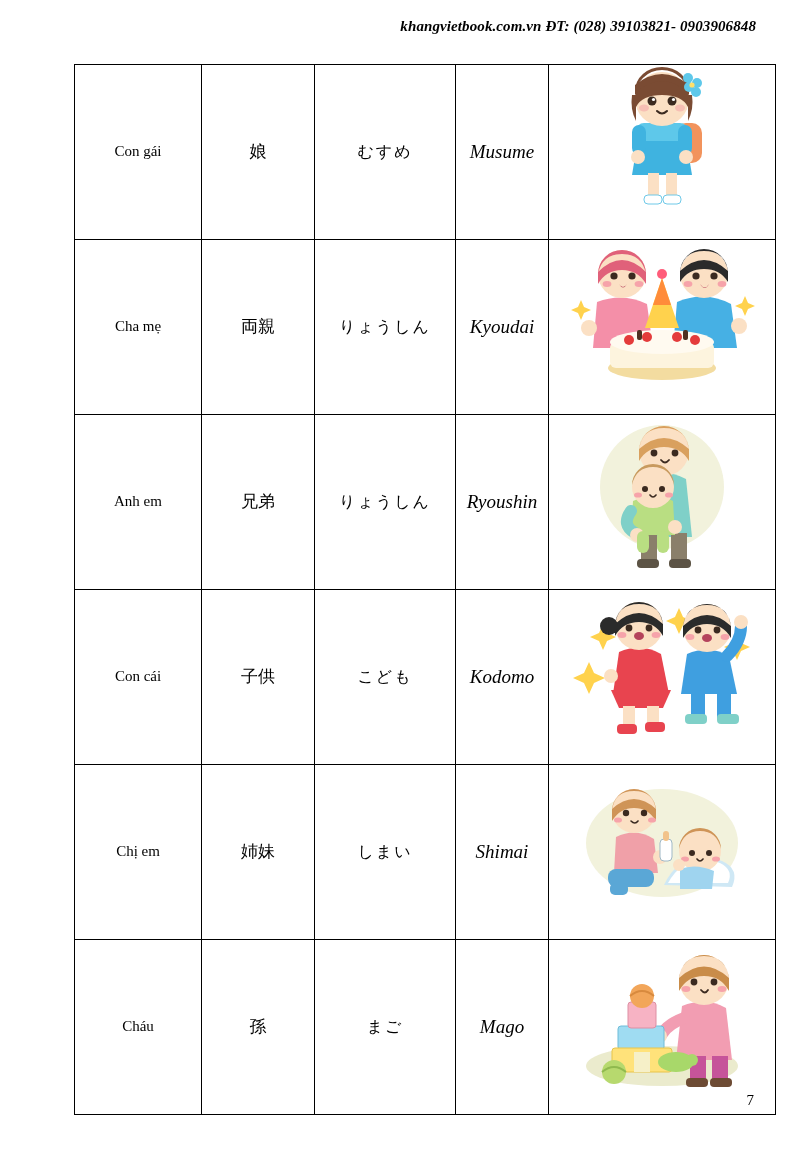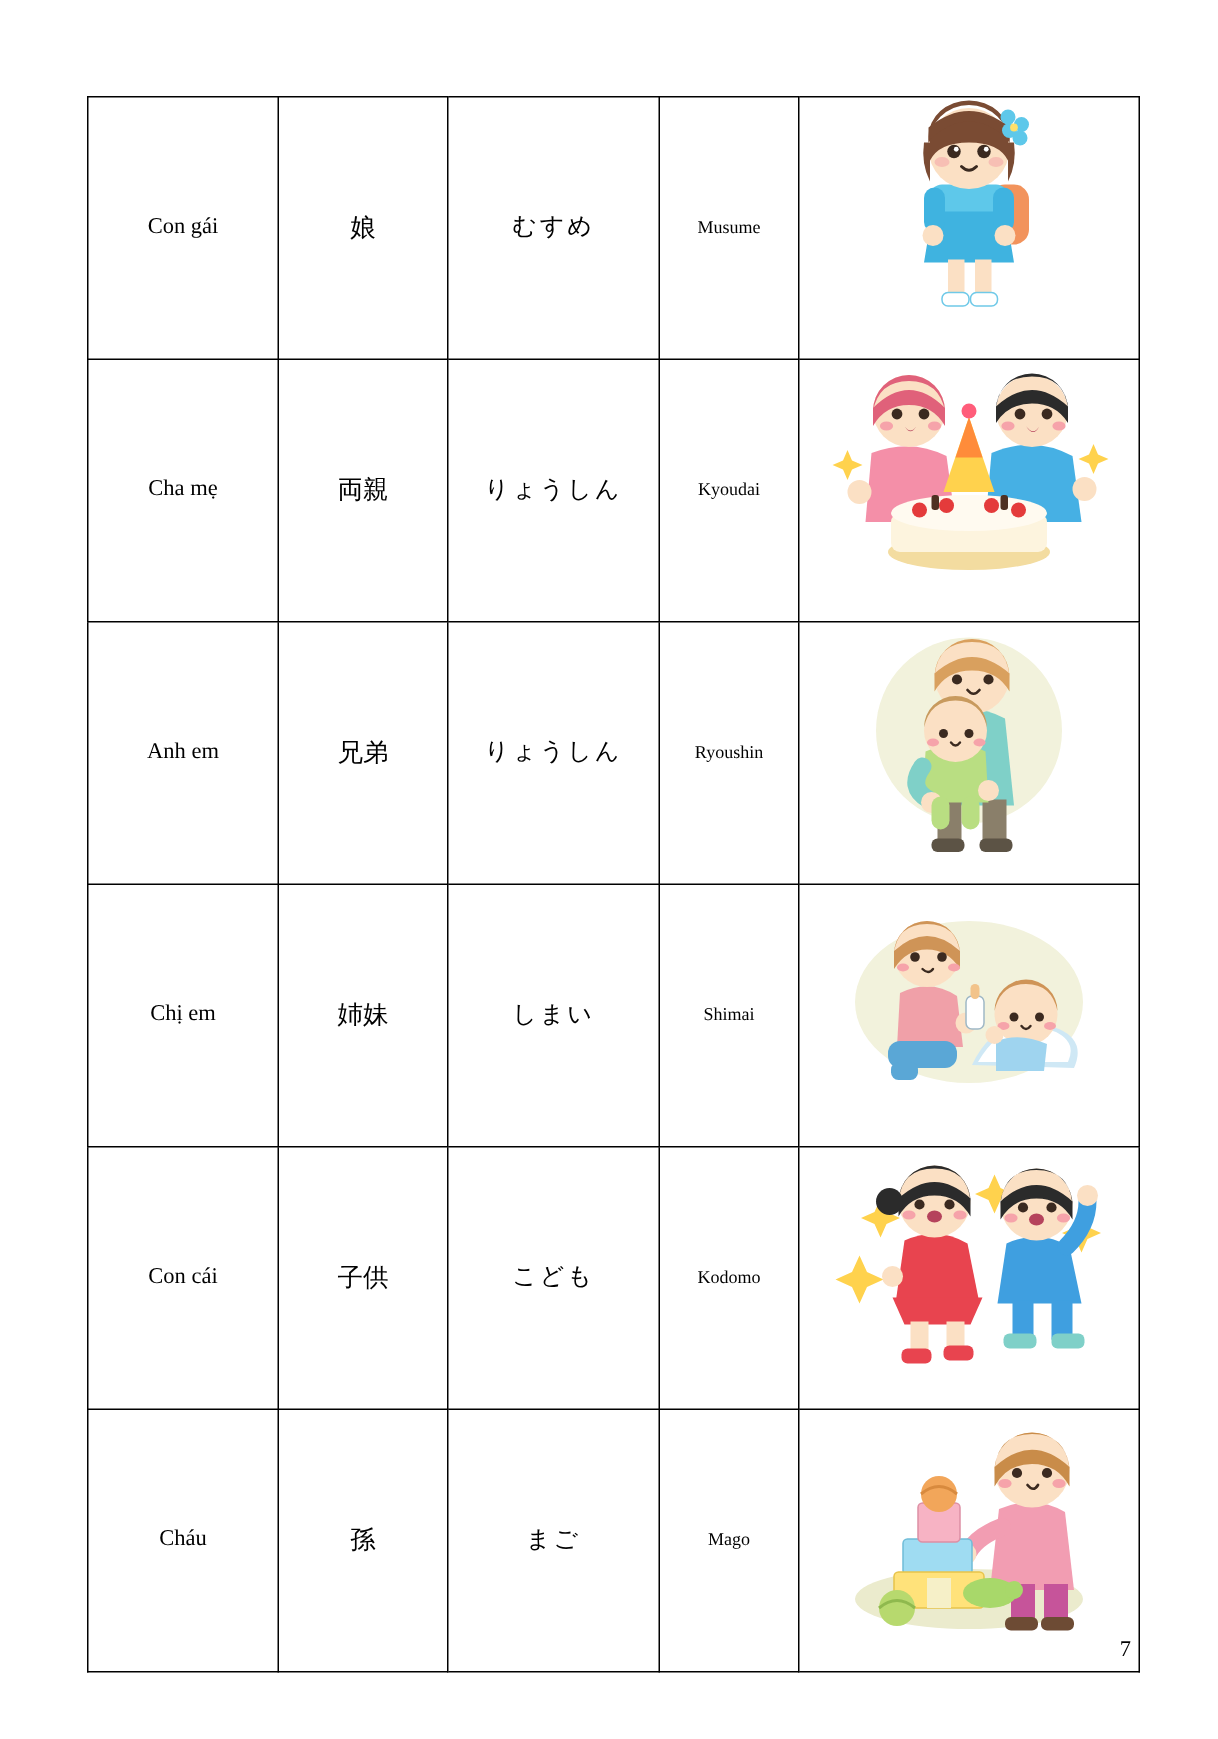--- a/index.html
+++ b/index.html
@@ -84,6 +84,10 @@
 
 <div class="page">
 
+  <div class="header">
+    <span class="site">khangvietbook.com.vn</span>
+    <span class="phone">ĐT: (028) 39103821- 0903906848</span>
+  </div>
 
   <div class="table-wrap">
     <table class="vocab">

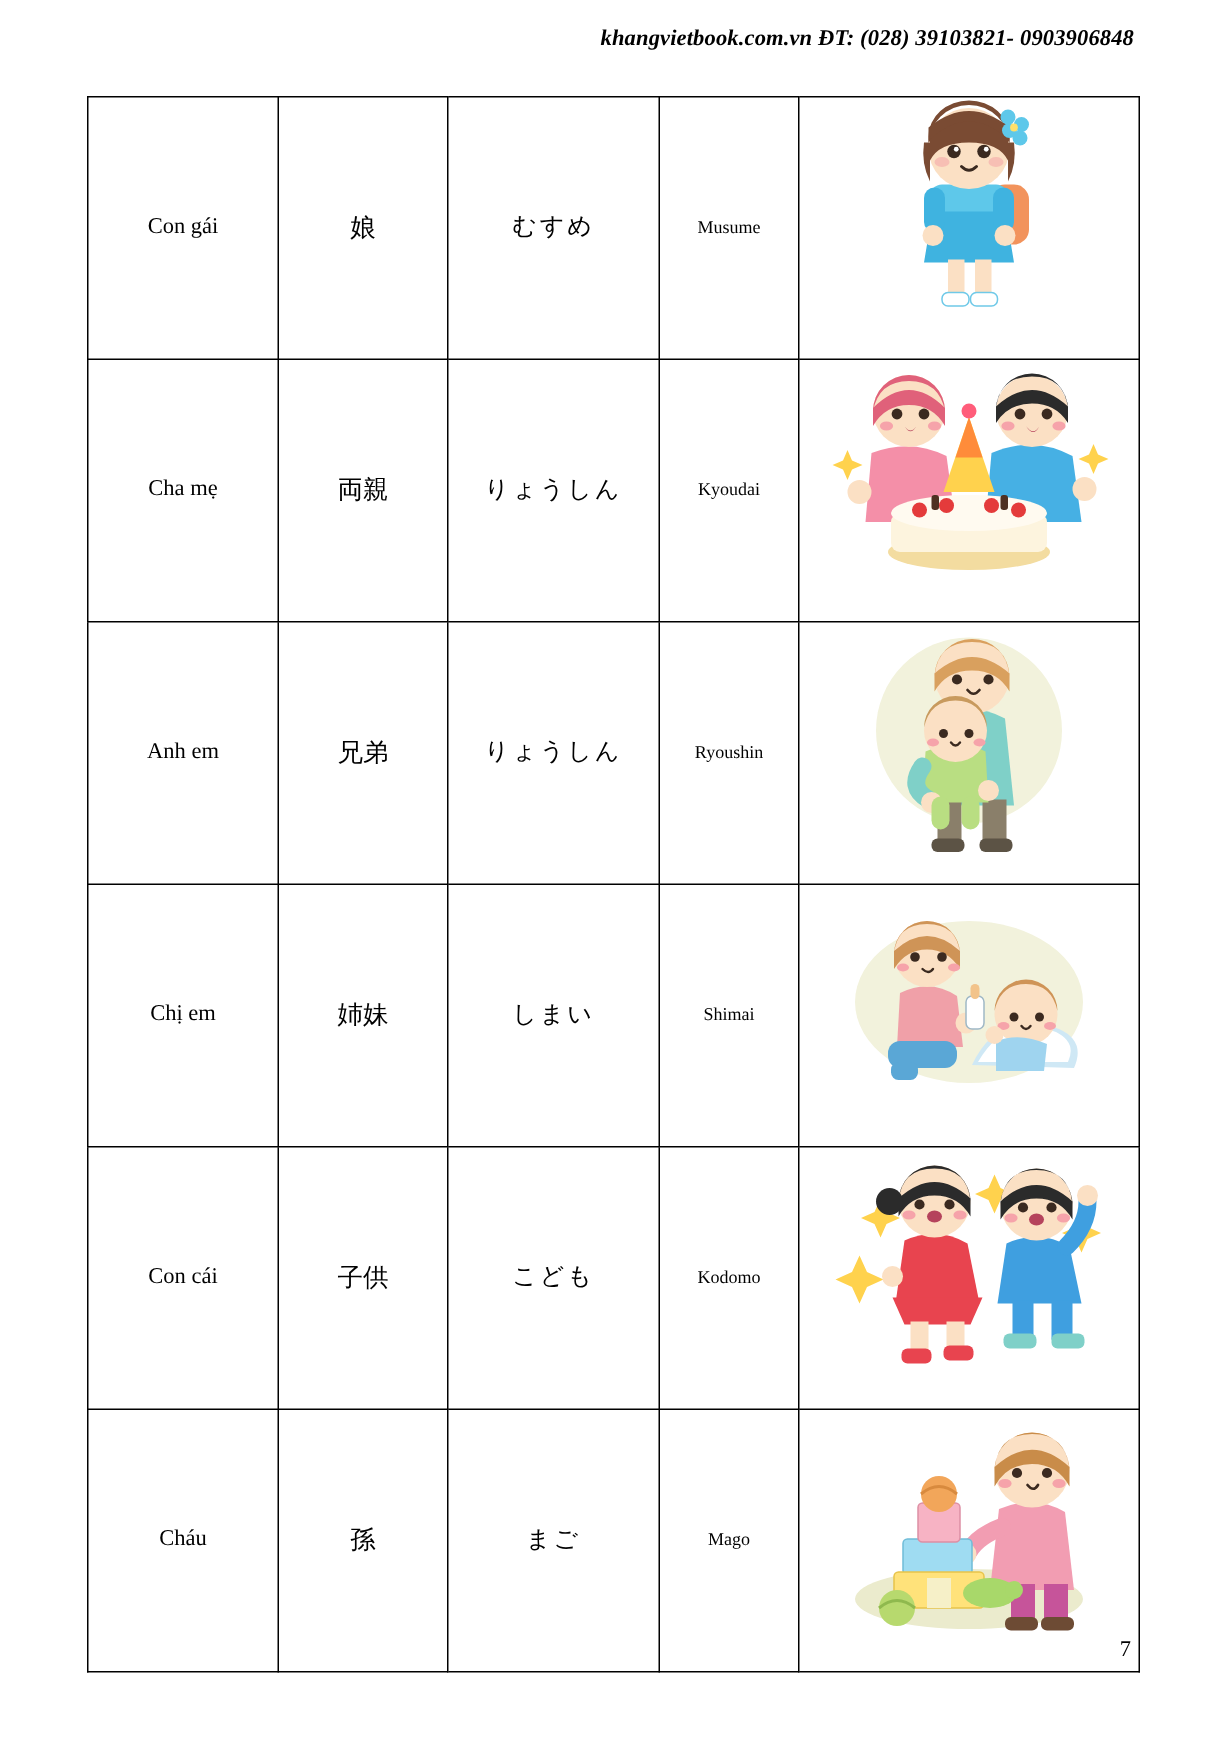--- a/index.html
+++ b/index.html
@@ -38,7 +38,7 @@
   .table-wrap {
     position: absolute;
     top: 64px;
-    left: 58px;
+    left: 74px;
     width: 696px;
   }
   table.vocab {

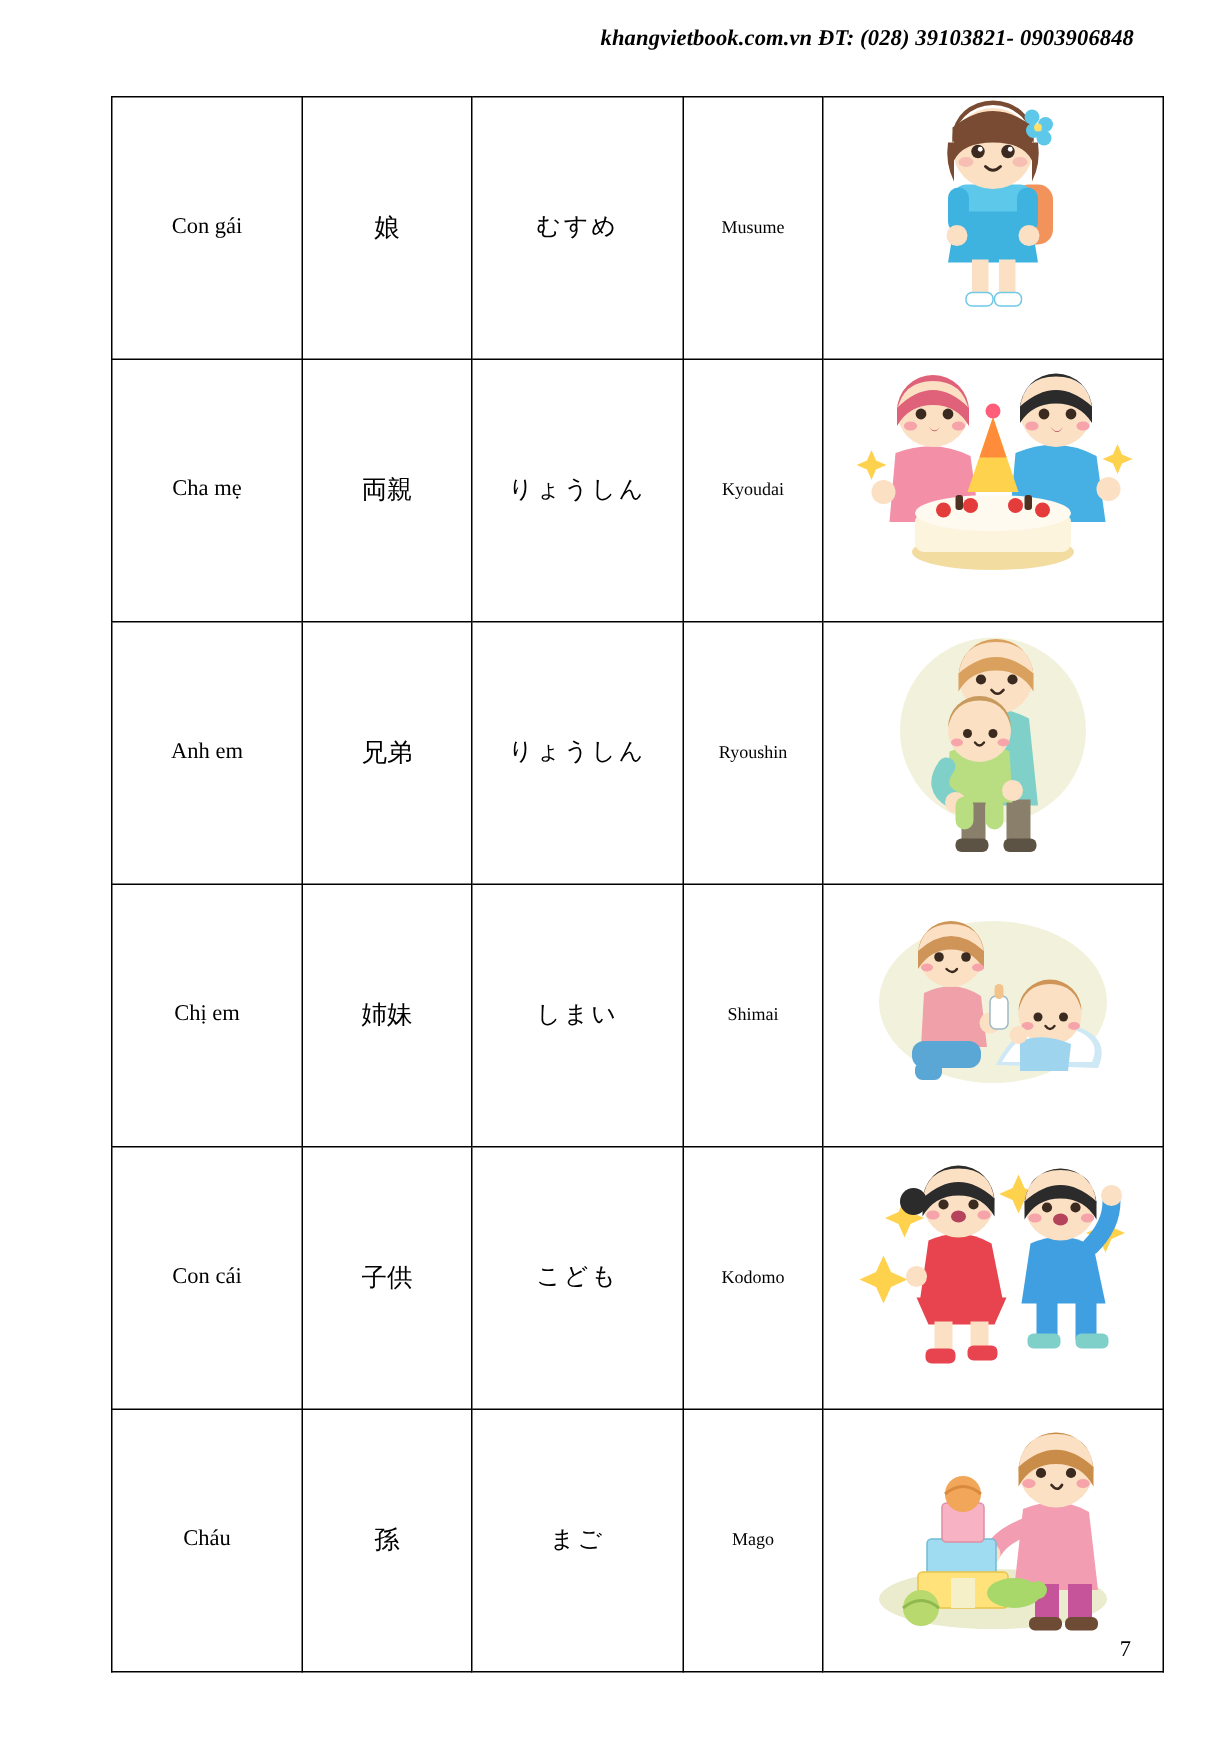--- a/index.html
+++ b/index.html
@@ -56,7 +56,7 @@
   .col-vi   { width: 126px; font-size: 15px; }
   .col-kanji{ width: 112px; font-size: 17px; }
   .col-kana { width: 140px; font-size: 16px; letter-spacing: 2px; margin-top: 32px; }
-  .col-romaji{ width: 92px; font-size: 12px; }
+  .col-romaji{ width: 92px; font-size: 19px; font-style: italic; }
   .col-img  { width: 226px; }
 
   .cell-text {

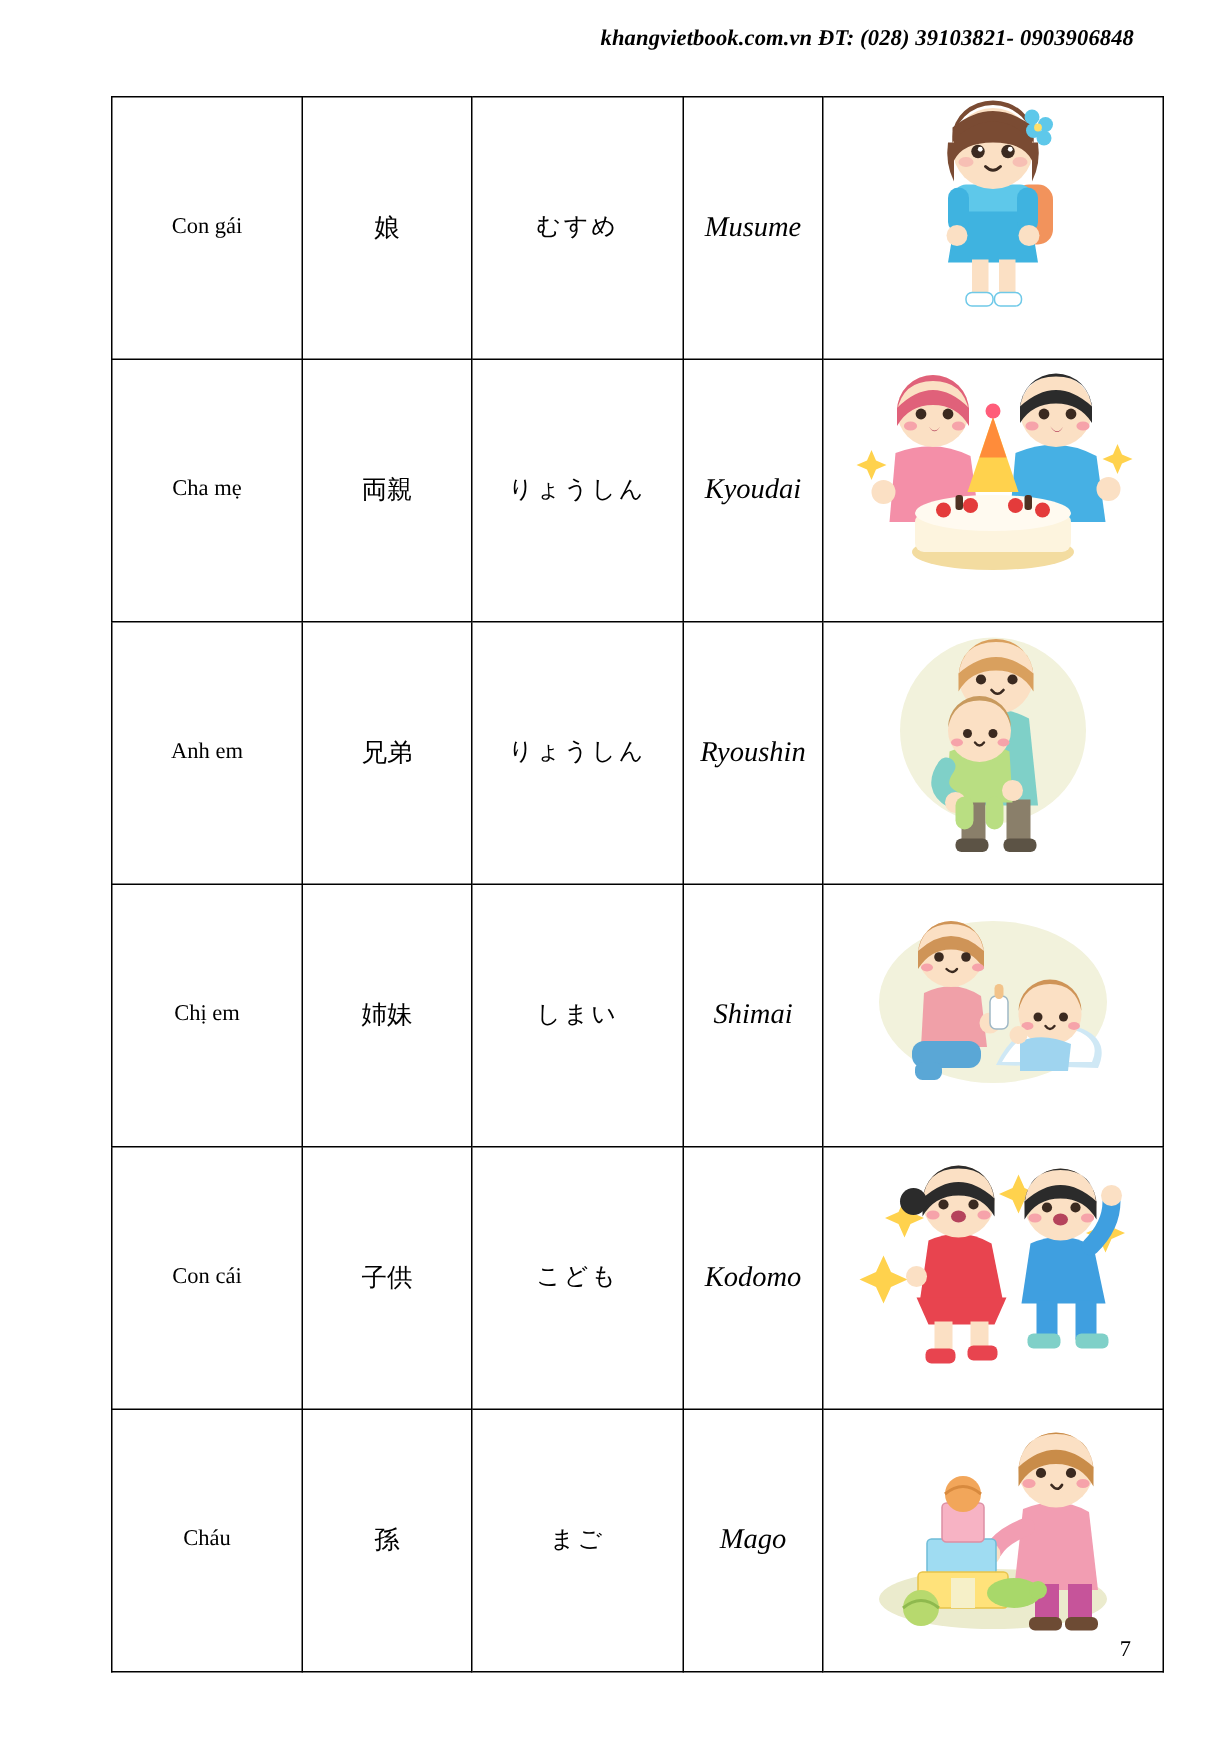--- a/index.html
+++ b/index.html
@@ -266,56 +266,6 @@
 
                 <rect x="50" y="116" width="12" height="22" rx="6" fill="#b9de82"></rect>
                 <rect x="70" y="116" width="12" height="22" rx="6" fill="#b9de82"></rect>
-              </svg>
-            </div>
-          </td>
-        </tr>
-
-        <tr>
-          <td class="col-vi">
-            <span class="cell-text">Chị em</span>
-          </td>
-          <td class="col-kanji">
-            <span class="cell-text">姉妹</span>
-          </td>
-          <td class="col-kana">
-            <span class="cell-text">しまい</span>
-          </td>
-          <td class="col-romaji">
-            <span class="cell-text">Shimai</span>
-          </td>
-          <td class="col-img">
-            <div class="imgcell">
-              <svg width="180" height="150" viewBox="0 0 180 150">
-                <ellipse cx="90" cy="78" rx="76" ry="54" fill="#f2f2dc"></ellipse>
-
-                <path d="M44 72 q20 -10 38 2 l4 34 H42 z" fill="#f0a0a8"></path>
-                <circle cx="62" cy="46" r="22" fill="#fbe0c4"></circle>
-                <path d="M40 46 a22 22 0 0 1 44 0 q-2 -20 -22 -20 q-20 0 -22 20z" fill="#cf9457"></path>
-                <path d="M40 44 q22 -20 44 0 v12 q-8 -13 -22 -13 q-14 0 -22 13z" fill="#cf9457"></path>
-                <circle cx="54" cy="48" r="3.2" fill="#3b2a20"></circle>
-                <circle cx="72" cy="48" r="3.2" fill="#3b2a20"></circle>
-                <ellipse cx="46" cy="55" rx="4" ry="2.6" fill="#f6a3aa"></ellipse>
-                <ellipse cx="80" cy="55" rx="4" ry="2.6" fill="#f6a3aa"></ellipse>
-                <path d="M59 56 q4 4 7 0" stroke="#3b2a20" stroke-width="1.6" fill="none" stroke-linecap="round"></path>
-                <rect x="36" y="104" width="46" height="18" rx="8" fill="#5aa7d6"></rect>
-                <rect x="38" y="118" width="18" height="12" rx="5" fill="#5aa7d6"></rect>
-                <circle cx="88" cy="92" r="7" fill="#fbe0c4"></circle>
-
-                <rect x="88" y="74" width="12" height="22" rx="4" fill="#ffffff" stroke="#9fb8c6"></rect>
-                <rect x="91" y="66" width="6" height="10" rx="3" fill="#f2c38a"></rect>
-
-                <path d="M92 120 q18 -38 58 -24 q18 8 10 26 z" fill="#cfe8f5"></path>
-                <path d="M96 118 q18 -32 52 -20 q14 7 8 20 z" fill="#ffffff"></path>
-                <circle cx="128" cy="86" r="21" fill="#fbe0c4"></circle>
-                <path d="M107 84 a21 21 0 0 1 42 0 q-4 -18 -21 -18 q-17 0 -21 18z" fill="#cf9457"></path>
-                <circle cx="120" cy="88" r="3" fill="#3b2a20"></circle>
-                <circle cx="137" cy="88" r="3" fill="#3b2a20"></circle>
-                <ellipse cx="113" cy="94" rx="4" ry="2.6" fill="#f6a3aa"></ellipse>
-                <ellipse cx="144" cy="94" rx="4" ry="2.6" fill="#f6a3aa"></ellipse>
-                <path d="M125 94 q3 4 6 0" stroke="#3b2a20" stroke-width="1.6" fill="none" stroke-linecap="round"></path>
-                <path d="M108 104 q16 -6 34 2 l-2 18 h-32 z" fill="#9fd4ef"></path>
-                <circle cx="107" cy="100" r="6" fill="#fbe0c4"></circle>
               </svg>
             </div>
           </td>
@@ -384,6 +334,56 @@
 
         <tr>
           <td class="col-vi">
+            <span class="cell-text">Chị em</span>
+          </td>
+          <td class="col-kanji">
+            <span class="cell-text">姉妹</span>
+          </td>
+          <td class="col-kana">
+            <span class="cell-text">しまい</span>
+          </td>
+          <td class="col-romaji">
+            <span class="cell-text">Shimai</span>
+          </td>
+          <td class="col-img">
+            <div class="imgcell">
+              <svg width="180" height="150" viewBox="0 0 180 150">
+                <ellipse cx="90" cy="78" rx="76" ry="54" fill="#f2f2dc"></ellipse>
+
+                <path d="M44 72 q20 -10 38 2 l4 34 H42 z" fill="#f0a0a8"></path>
+                <circle cx="62" cy="46" r="22" fill="#fbe0c4"></circle>
+                <path d="M40 46 a22 22 0 0 1 44 0 q-2 -20 -22 -20 q-20 0 -22 20z" fill="#cf9457"></path>
+                <path d="M40 44 q22 -20 44 0 v12 q-8 -13 -22 -13 q-14 0 -22 13z" fill="#cf9457"></path>
+                <circle cx="54" cy="48" r="3.2" fill="#3b2a20"></circle>
+                <circle cx="72" cy="48" r="3.2" fill="#3b2a20"></circle>
+                <ellipse cx="46" cy="55" rx="4" ry="2.6" fill="#f6a3aa"></ellipse>
+                <ellipse cx="80" cy="55" rx="4" ry="2.6" fill="#f6a3aa"></ellipse>
+                <path d="M59 56 q4 4 7 0" stroke="#3b2a20" stroke-width="1.6" fill="none" stroke-linecap="round"></path>
+                <rect x="36" y="104" width="46" height="18" rx="8" fill="#5aa7d6"></rect>
+                <rect x="38" y="118" width="18" height="12" rx="5" fill="#5aa7d6"></rect>
+                <circle cx="88" cy="92" r="7" fill="#fbe0c4"></circle>
+
+                <rect x="88" y="74" width="12" height="22" rx="4" fill="#ffffff" stroke="#9fb8c6"></rect>
+                <rect x="91" y="66" width="6" height="10" rx="3" fill="#f2c38a"></rect>
+
+                <path d="M92 120 q18 -38 58 -24 q18 8 10 26 z" fill="#cfe8f5"></path>
+                <path d="M96 118 q18 -32 52 -20 q14 7 8 20 z" fill="#ffffff"></path>
+                <circle cx="128" cy="86" r="21" fill="#fbe0c4"></circle>
+                <path d="M107 84 a21 21 0 0 1 42 0 q-4 -18 -21 -18 q-17 0 -21 18z" fill="#cf9457"></path>
+                <circle cx="120" cy="88" r="3" fill="#3b2a20"></circle>
+                <circle cx="137" cy="88" r="3" fill="#3b2a20"></circle>
+                <ellipse cx="113" cy="94" rx="4" ry="2.6" fill="#f6a3aa"></ellipse>
+                <ellipse cx="144" cy="94" rx="4" ry="2.6" fill="#f6a3aa"></ellipse>
+                <path d="M125 94 q3 4 6 0" stroke="#3b2a20" stroke-width="1.6" fill="none" stroke-linecap="round"></path>
+                <path d="M108 104 q16 -6 34 2 l-2 18 h-32 z" fill="#9fd4ef"></path>
+                <circle cx="107" cy="100" r="6" fill="#fbe0c4"></circle>
+              </svg>
+            </div>
+          </td>
+        </tr>
+
+        <tr>
+          <td class="col-vi">
             <span class="cell-text">Cháu</span>
           </td>
           <td class="col-kanji">

